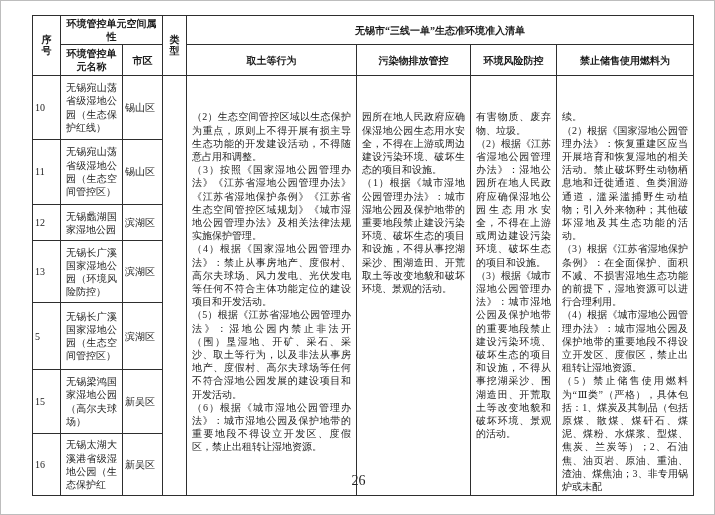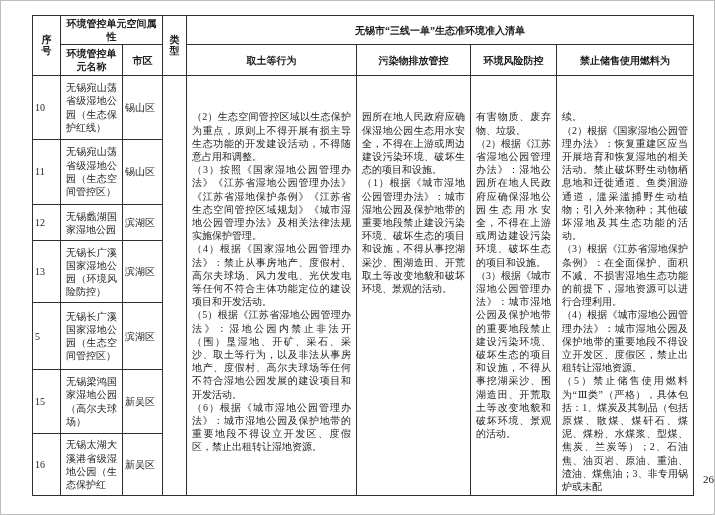--- a/index.html
+++ b/index.html
@@ -60,8 +60,8 @@
     position: absolute;
     left: 2px; right: 0;
     top: 472px;
-    text-align: right;
-    font-size: 11px;
+    text-align: center;
+    font-size: 14px;
     color: #222;
   }
 </style>

